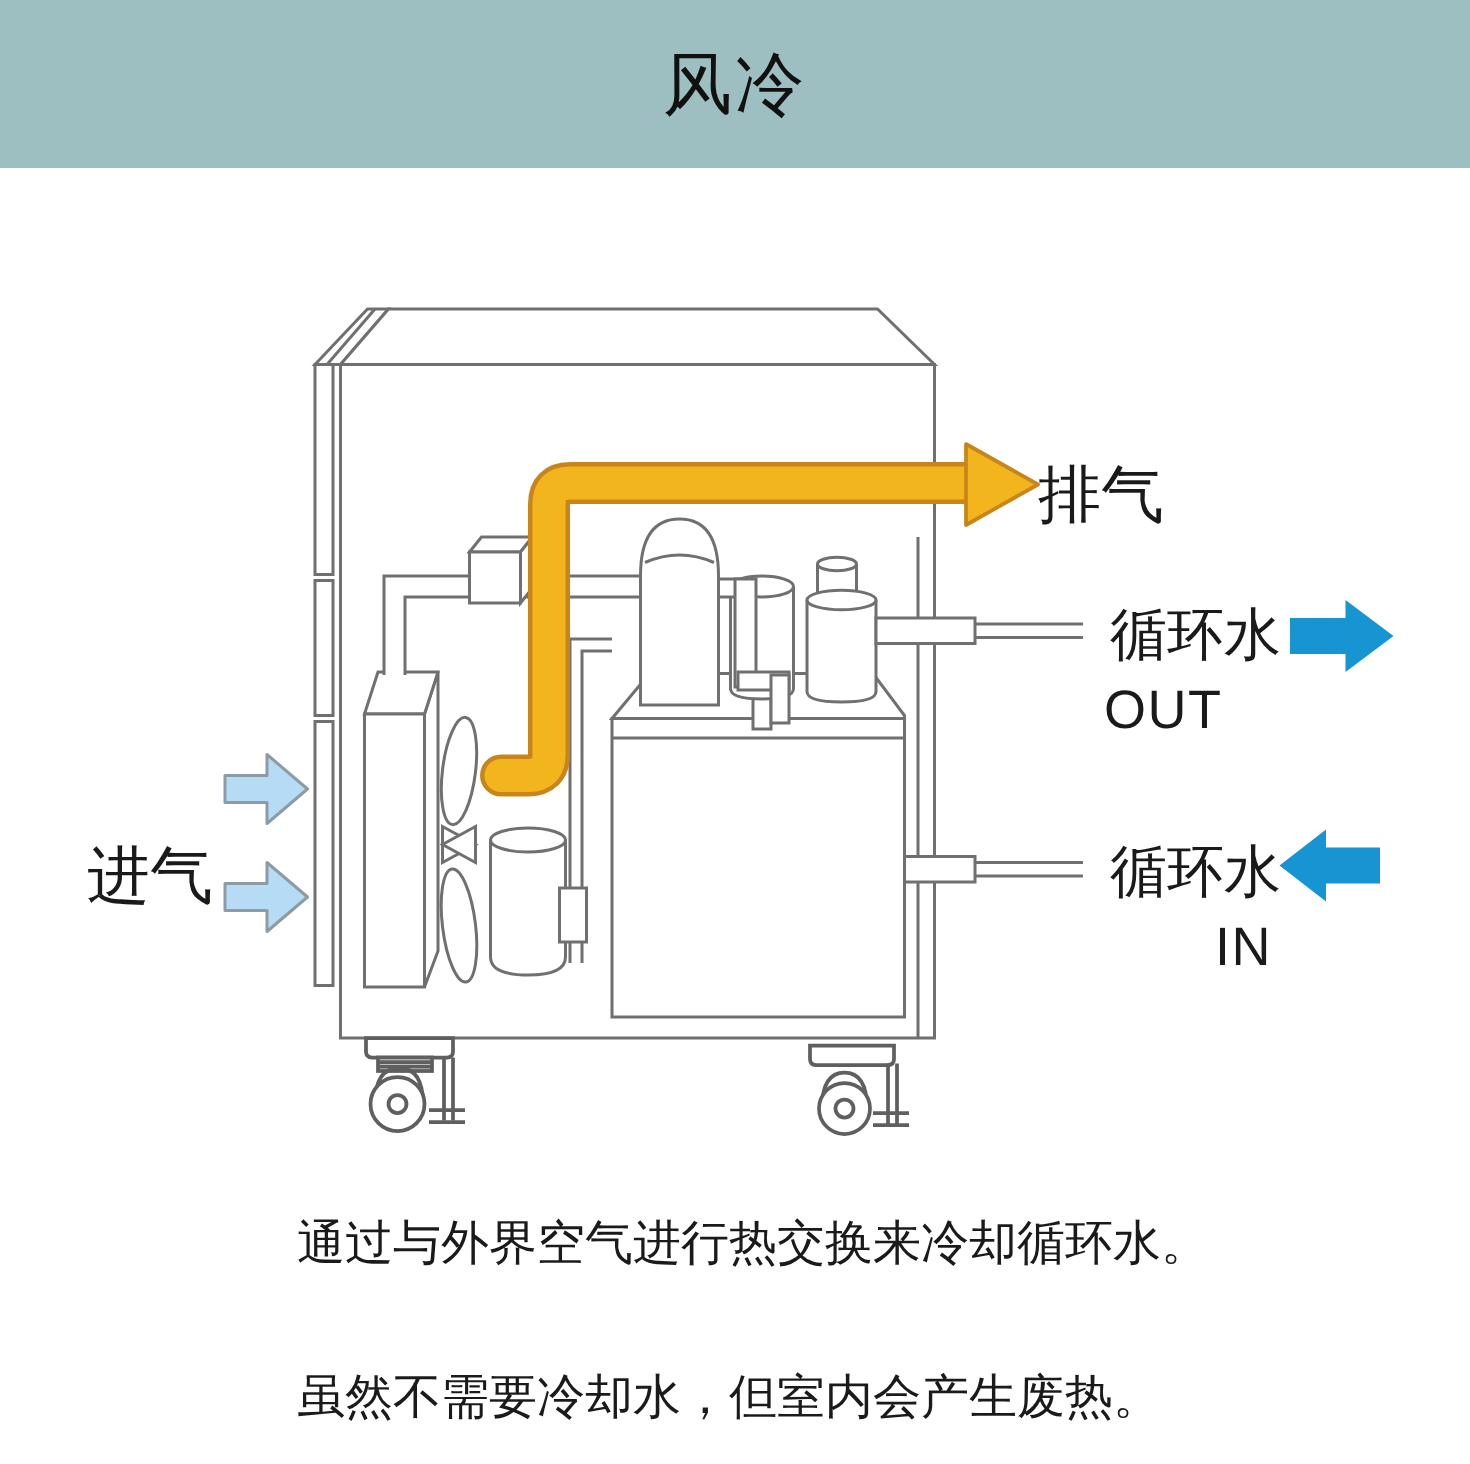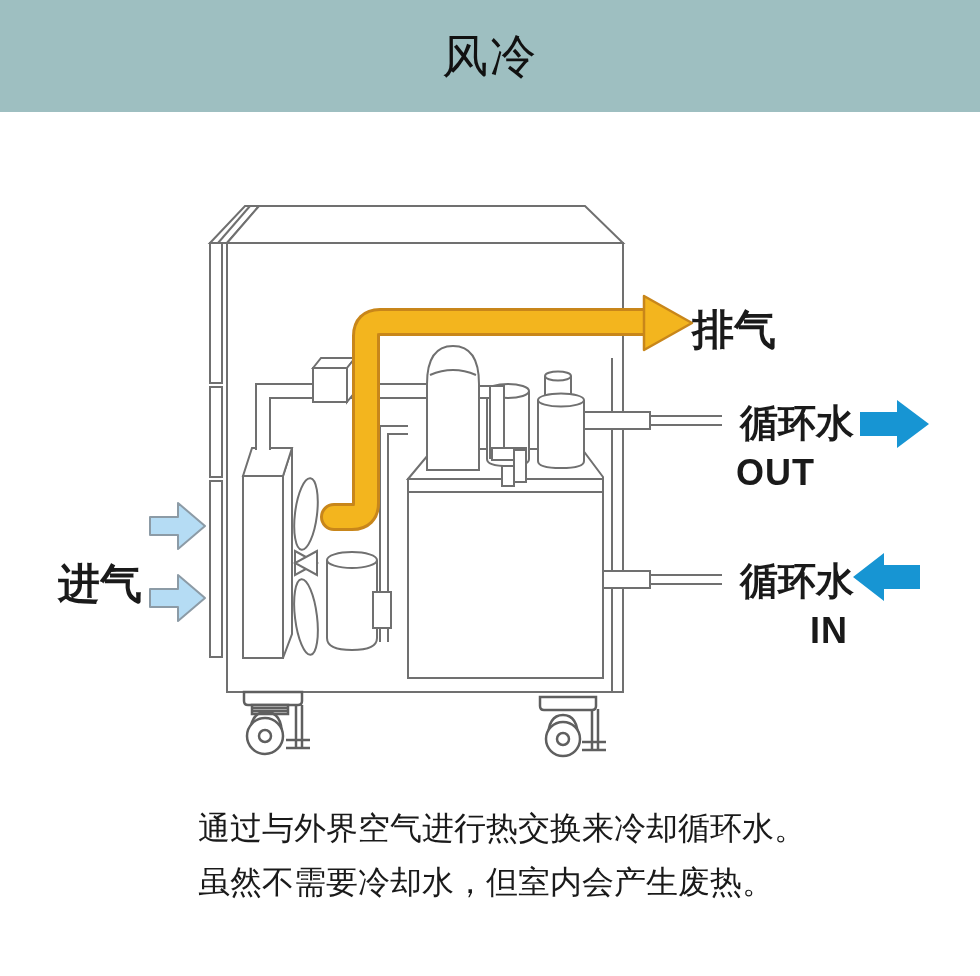--- a/index.html
+++ b/index.html
@@ -15,7 +15,7 @@
   .banner .title{
     line-height:112px;font-size:46px;color:#111;letter-spacing:2px;
   }
-  .lbl{position:absolute;white-space:nowrap;font-weight:bold;}
+  .lbl{position:absolute;white-space:nowrap;}
   .lbl-exhaust{left:692px;top:302px;font-size:42px;}
   .lbl-intake{left:58px;top:556px;font-size:42px;}
   .lbl-waterout-name{left:740px;top:398px;font-size:38px;}

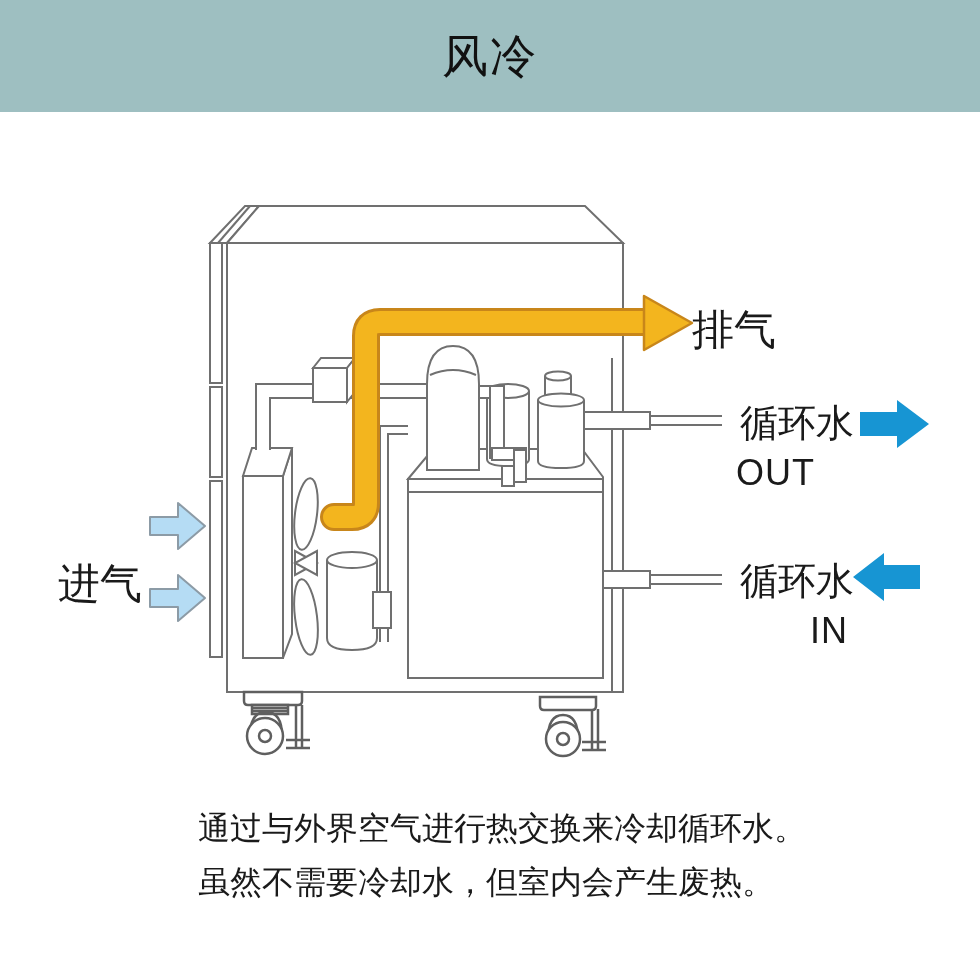--- a/index.html
+++ b/index.html
@@ -24,7 +24,7 @@
   .lbl-waterin-dir{left:736px;top:610px;width:112px;text-align:right;font-size:36px;letter-spacing:1px;}
   .desc{position:absolute;left:198px;font-size:32px;white-space:nowrap;}
   .desc-line1{top:807px;}
-  .desc-line2{top:861px;}
+  .desc-line2{top:910px;}
   svg{position:absolute;left:0;top:0;}
 </style>
 </head>

